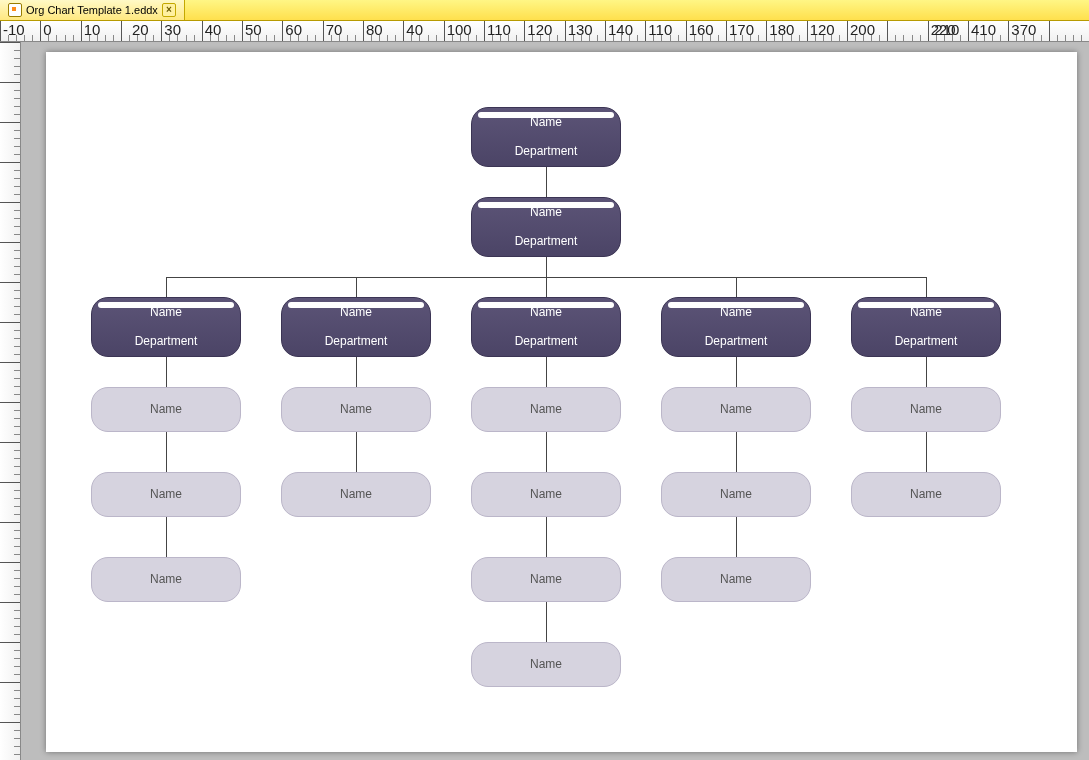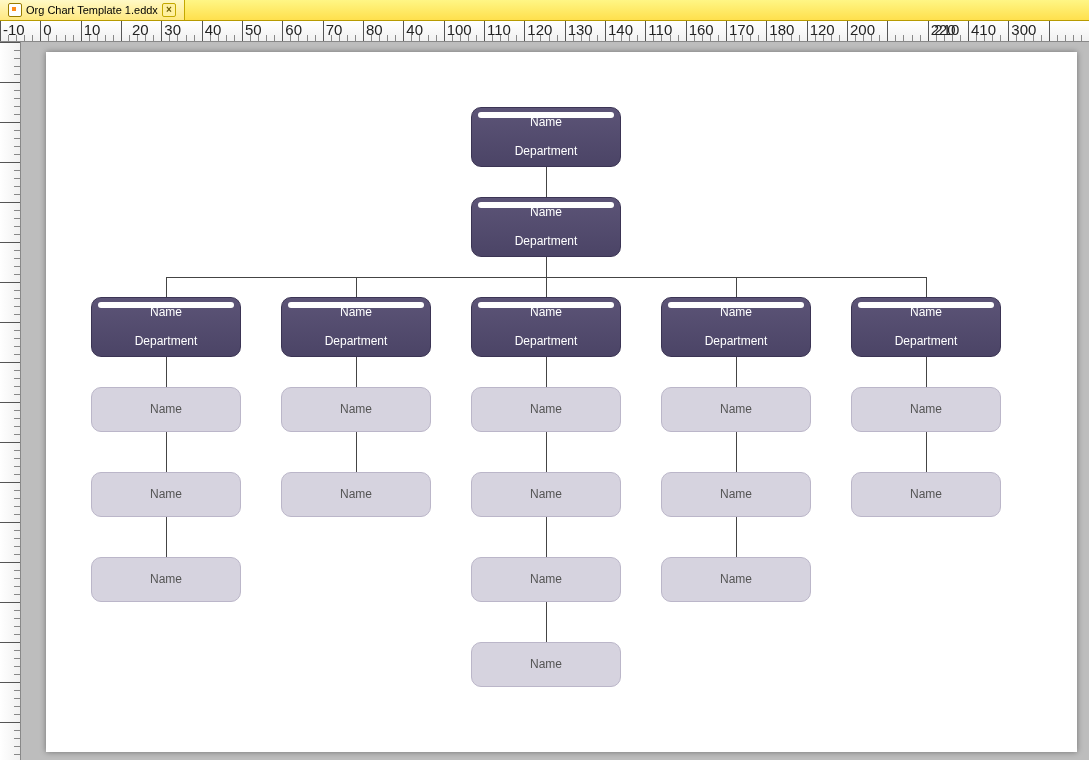--- a/index.html
+++ b/index.html
@@ -341,7 +341,7 @@
     <div class="minor" style="left: 992.2px;"></div>
     <div class="minor" style="left: 1000.27px;"></div>
     <div class="major" style="left: 1008.33px;"></div>
-    <div class="label" style="left: 1008.33px;">300</div>
+    <div class="label" style="left: 1008.33px;">370</div>
     <div class="minor" style="left: 1016.4px;"></div>
     <div class="minor" style="left: 1024.47px;"></div>
     <div class="minor" style="left: 1032.53px;"></div>

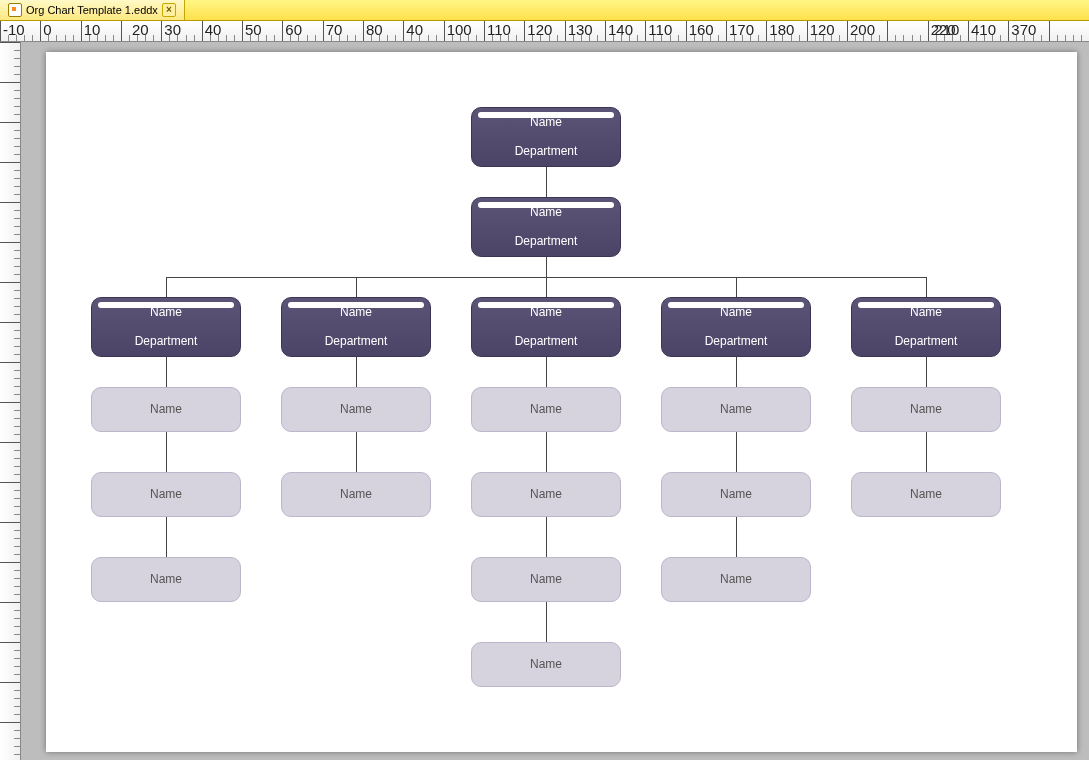--- a/index.html
+++ b/index.html
@@ -132,7 +132,7 @@
   .node {
     position: absolute;
     box-sizing: border-box;
-    border-radius: 10px;
+    border-radius: 17px;
     text-align: center;
     display: flex;
     flex-direction: column;

